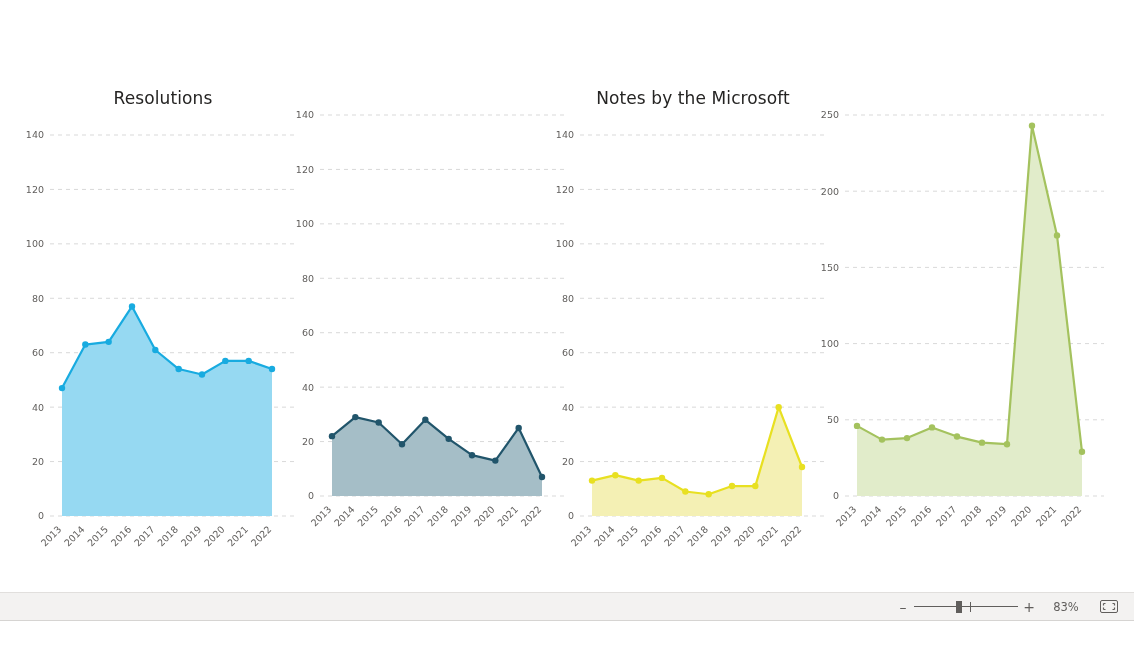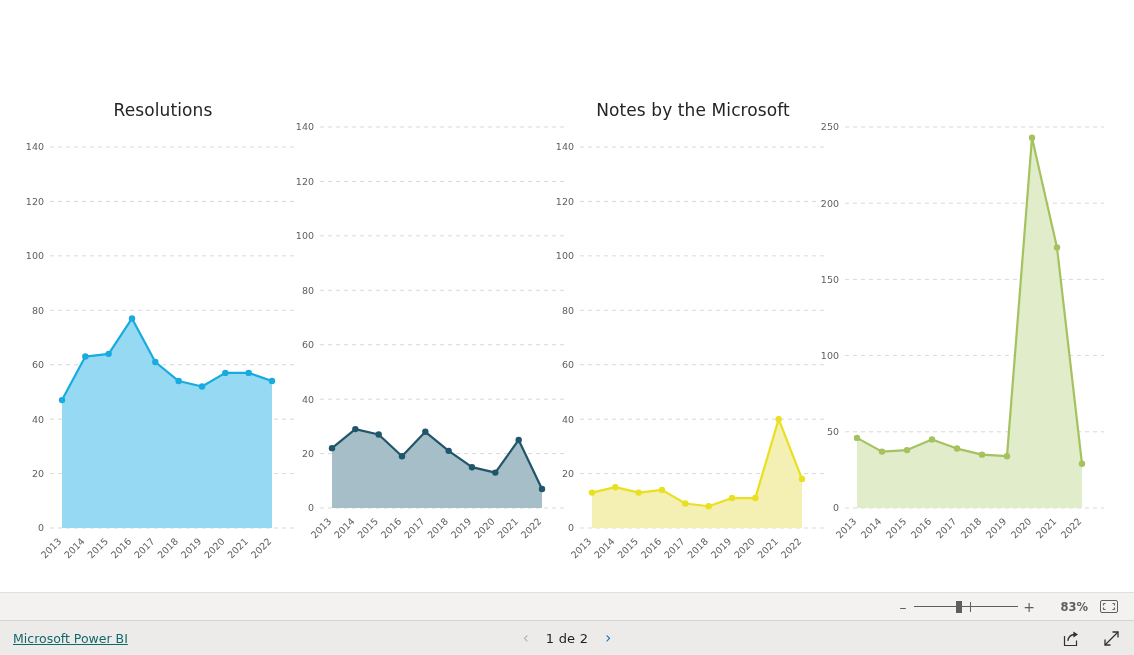--- a/index.html
+++ b/index.html
@@ -20,7 +20,7 @@
   
   #canvas {
     position: absolute;
-    left: 0; top: 12px;
+    left: 0; top: 0;
     width: 1134px; height: 592px;
     background: #ffffff;
   }

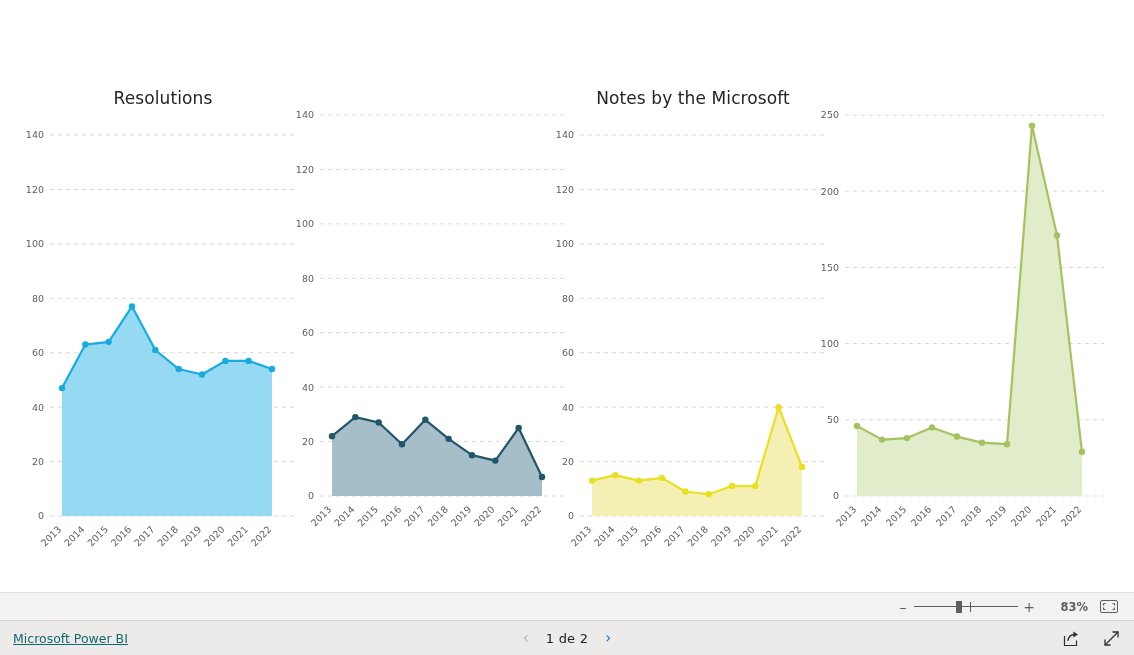--- a/index.html
+++ b/index.html
@@ -120,9 +120,8 @@
     font-size: 11.5px;
     color: #605E5C;
     width: 44px;
-    text-align: right;
+    text-align: center;
     margin-left: 8px;
-    font-weight: bold;
   }
   .fit-btn {
     width: 22px; height: 16px;

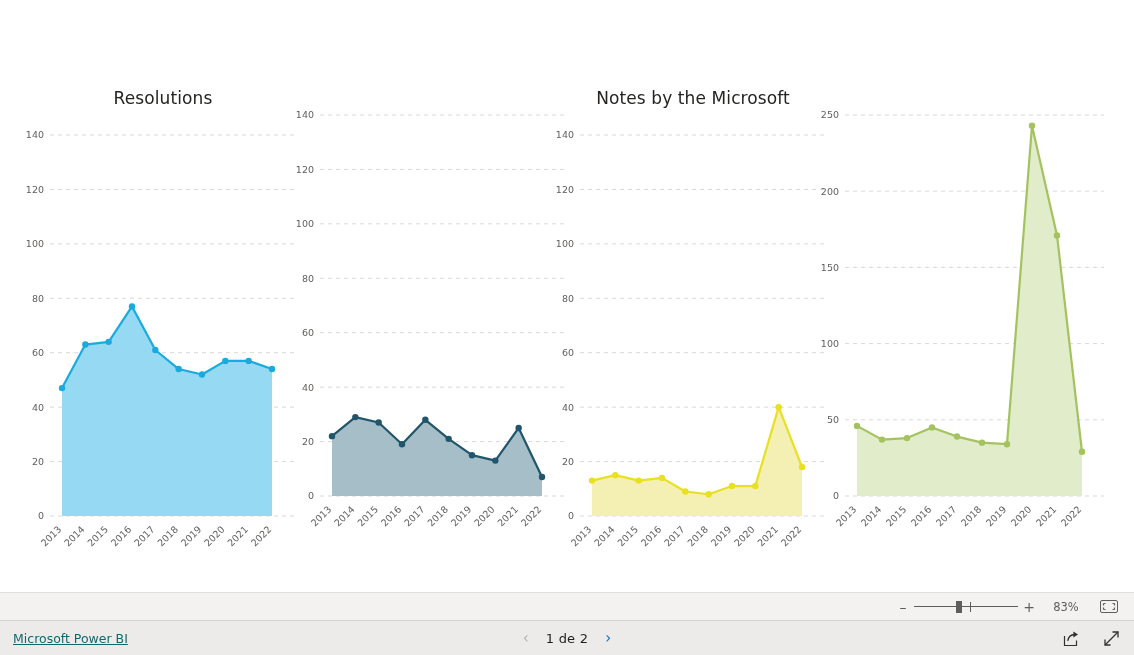--- a/index.html
+++ b/index.html
@@ -385,32 +385,6 @@
     </div>
   </div>
 
-  <div id="footer">
-    <a id="pbi-link" href="#">Microsoft Power BI</a>
-
-    <div id="pager">
-      <div class="pager-arrow disabled">‹</div>
-      <div id="page-label">1 de 2</div>
-      <div class="pager-arrow enabled">›</div>
-    </div>
-
-    <div id="footer-actions">
-      <div class="foot-icon">
-        <svg width="17" height="17" viewBox="0 0 17 17">
-          <path d="M1.5 6 v9.5 h12 v-5" fill="none" stroke="#323130" stroke-width="1.2"></path>
-          <path d="M4.8 10.8 C5.6 6.2 8.6 4.6 11.6 4.5" fill="none" stroke="#323130" stroke-width="1.3"></path>
-          <path d="M10.4 1.6 L15 4.5 L10.4 7.4 Z" fill="#323130"></path>
-        </svg>
-      </div>
-      <div class="foot-icon">
-        <svg width="17" height="17" viewBox="0 0 17 17">
-          <path d="M15 2 L2 15" stroke="#323130" stroke-width="1.3" fill="none"></path>
-          <path d="M9.5 2 H15 V7.5" stroke="#323130" stroke-width="1.3" fill="none"></path>
-          <path d="M7.5 15 H2 V9.5" stroke="#323130" stroke-width="1.3" fill="none"></path>
-        </svg>
-      </div>
-    </div>
-  </div>
 
 </div>
 

